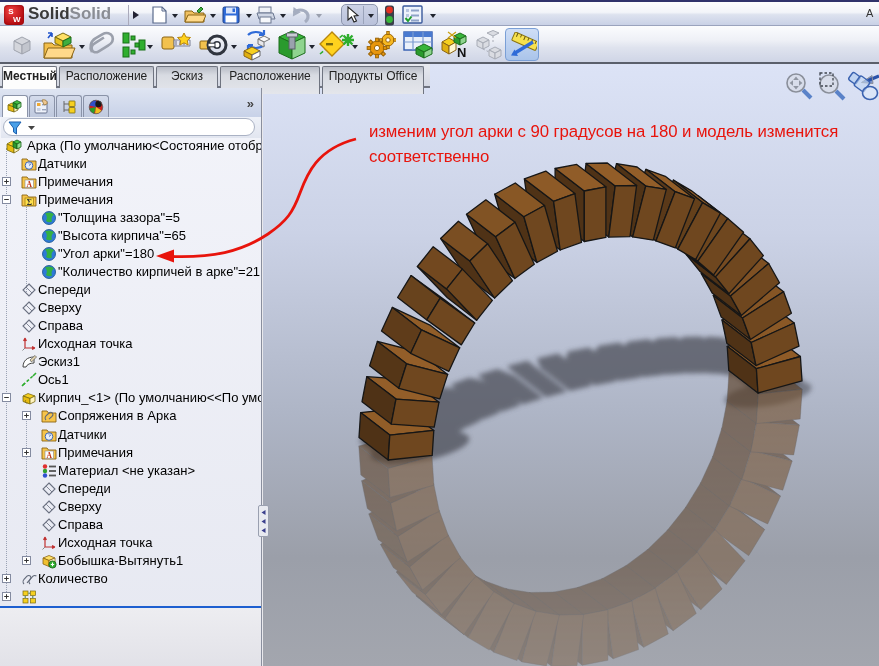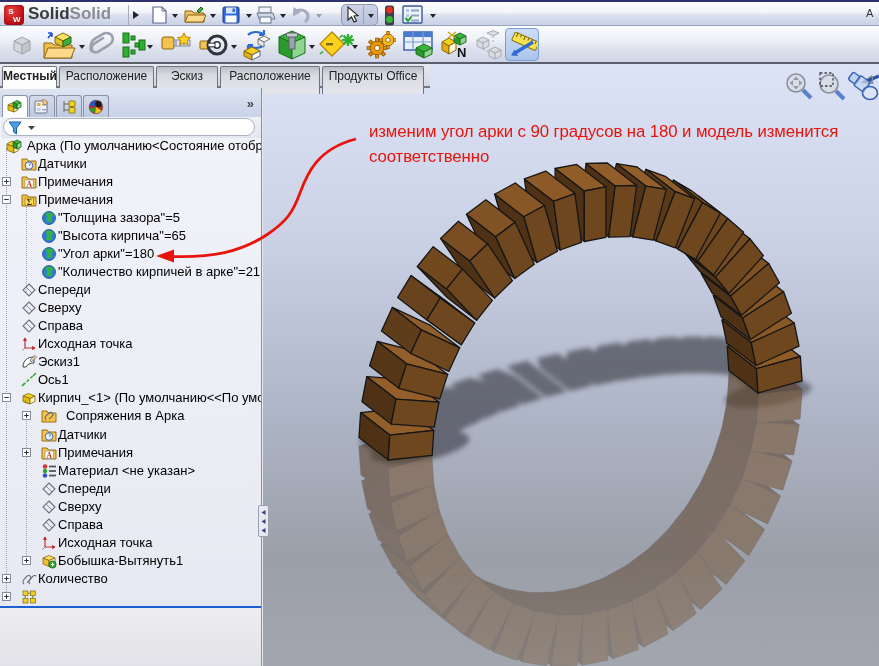--- a/index.html
+++ b/index.html
@@ -654,7 +654,7 @@
             <path d="M1 3 L6 3 L7.5 5 L15 5 L15 14 L1 14 Z" fill="#f6c44a" stroke="#8a6414" stroke-width="0.9"></path>
             <path d="M5 12 C3.8 10.8 3.8 9 5 7.8 L8 5 C9 4 10.6 4 11.4 5 C12.2 6 12 7.4 11 8.4 L8 11.2" fill="none" stroke="#606878" stroke-width="1.1"></path>
           </svg>
-          <div class="tlabel" style="left:66px">Сопряжения в Арка</div>
+          <div class="tlabel" style="left:58px">Сопряжения в Арка</div>
         </div>
         <div class="trow" style="left:0;top:287.5px;width:262px">
           <svg class="tico" style="left:41px" width="16" height="16">

